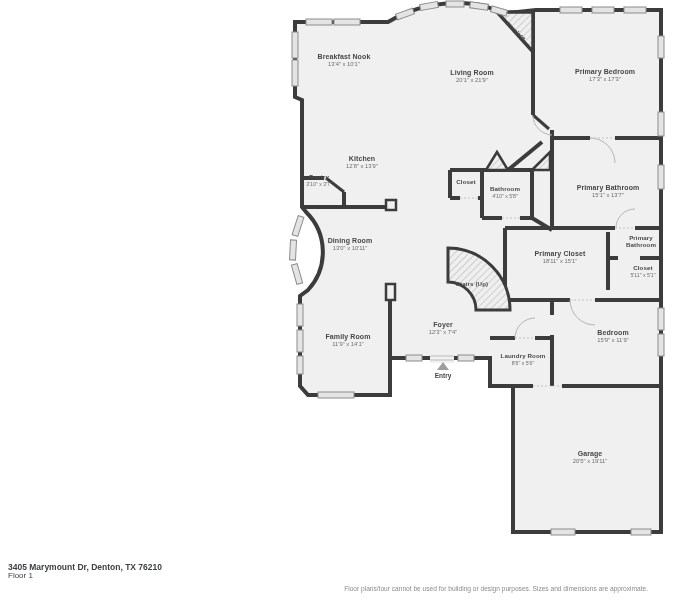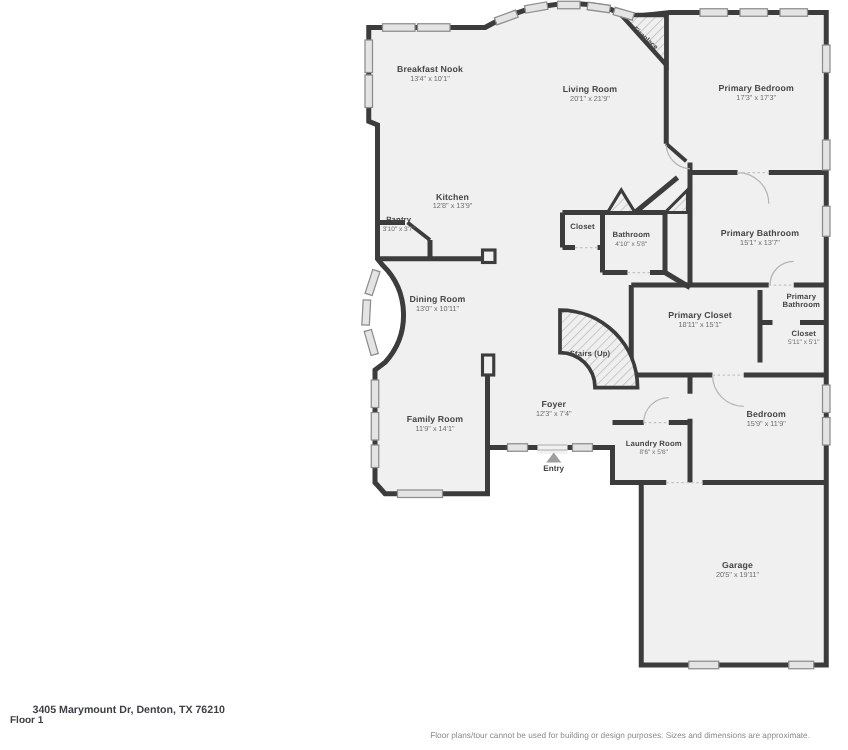--- a/index.html
+++ b/index.html
@@ -17,7 +17,7 @@
                color:#474747;z-index:5;}
   .fireplace-label{position:absolute;transform:translate(-50%,-50%) rotate(42deg);
                font-size:5.6px;font-weight:bold;color:#474747;z-index:5;}
-  .addr{position:absolute;left:8px;top:562px;font-size:8.5px;font-weight:bold;color:#3d4045;margin-left:18px;}
+  .addr{position:absolute;left:8px;top:562px;font-size:8.5px;font-weight:bold;color:#3d4045;}
   .floor{position:absolute;left:8px;top:571px;font-size:8px;font-weight:bold;color:#3d4045;}
   .disc{position:absolute;right:30px;top:585px;font-size:6.6px;color:#8b8b8b;}
 </style>

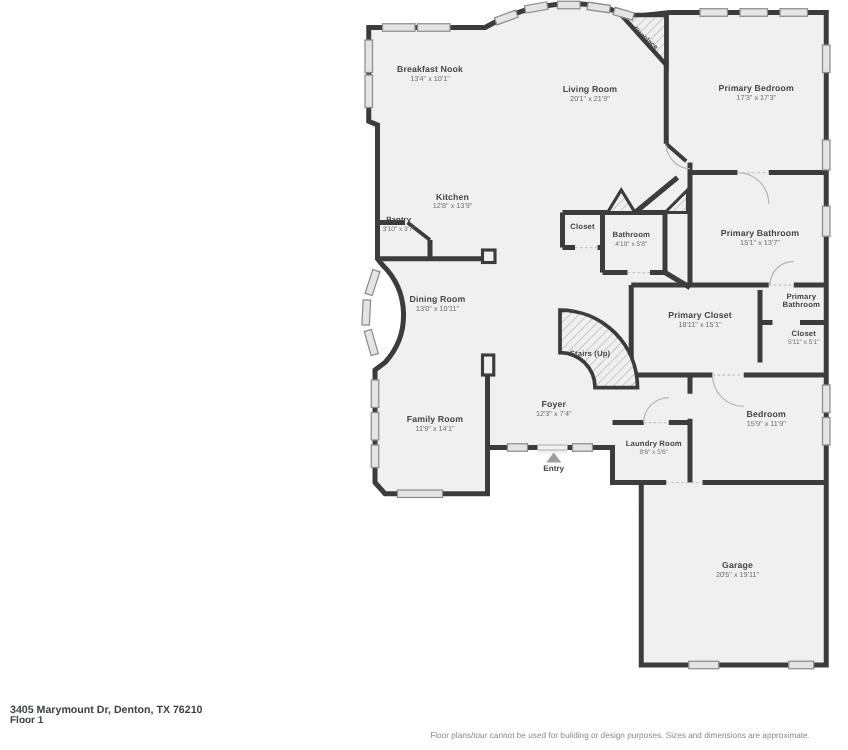--- a/index.html
+++ b/index.html
@@ -18,7 +18,7 @@
   .fireplace-label{position:absolute;transform:translate(-50%,-50%) rotate(42deg);
                font-size:5.6px;font-weight:bold;color:#474747;z-index:5;}
   .addr{position:absolute;left:8px;top:562px;font-size:8.5px;font-weight:bold;color:#3d4045;}
-  .floor{position:absolute;left:8px;top:571px;font-size:8px;font-weight:bold;color:#3d4045;}
+  .floor{position:absolute;left:8px;top:571px;font-size:8px;font-weight:normal;color:#3d4045;}
   .disc{position:absolute;right:30px;top:585px;font-size:6.6px;color:#8b8b8b;}
 </style>
 </head>

